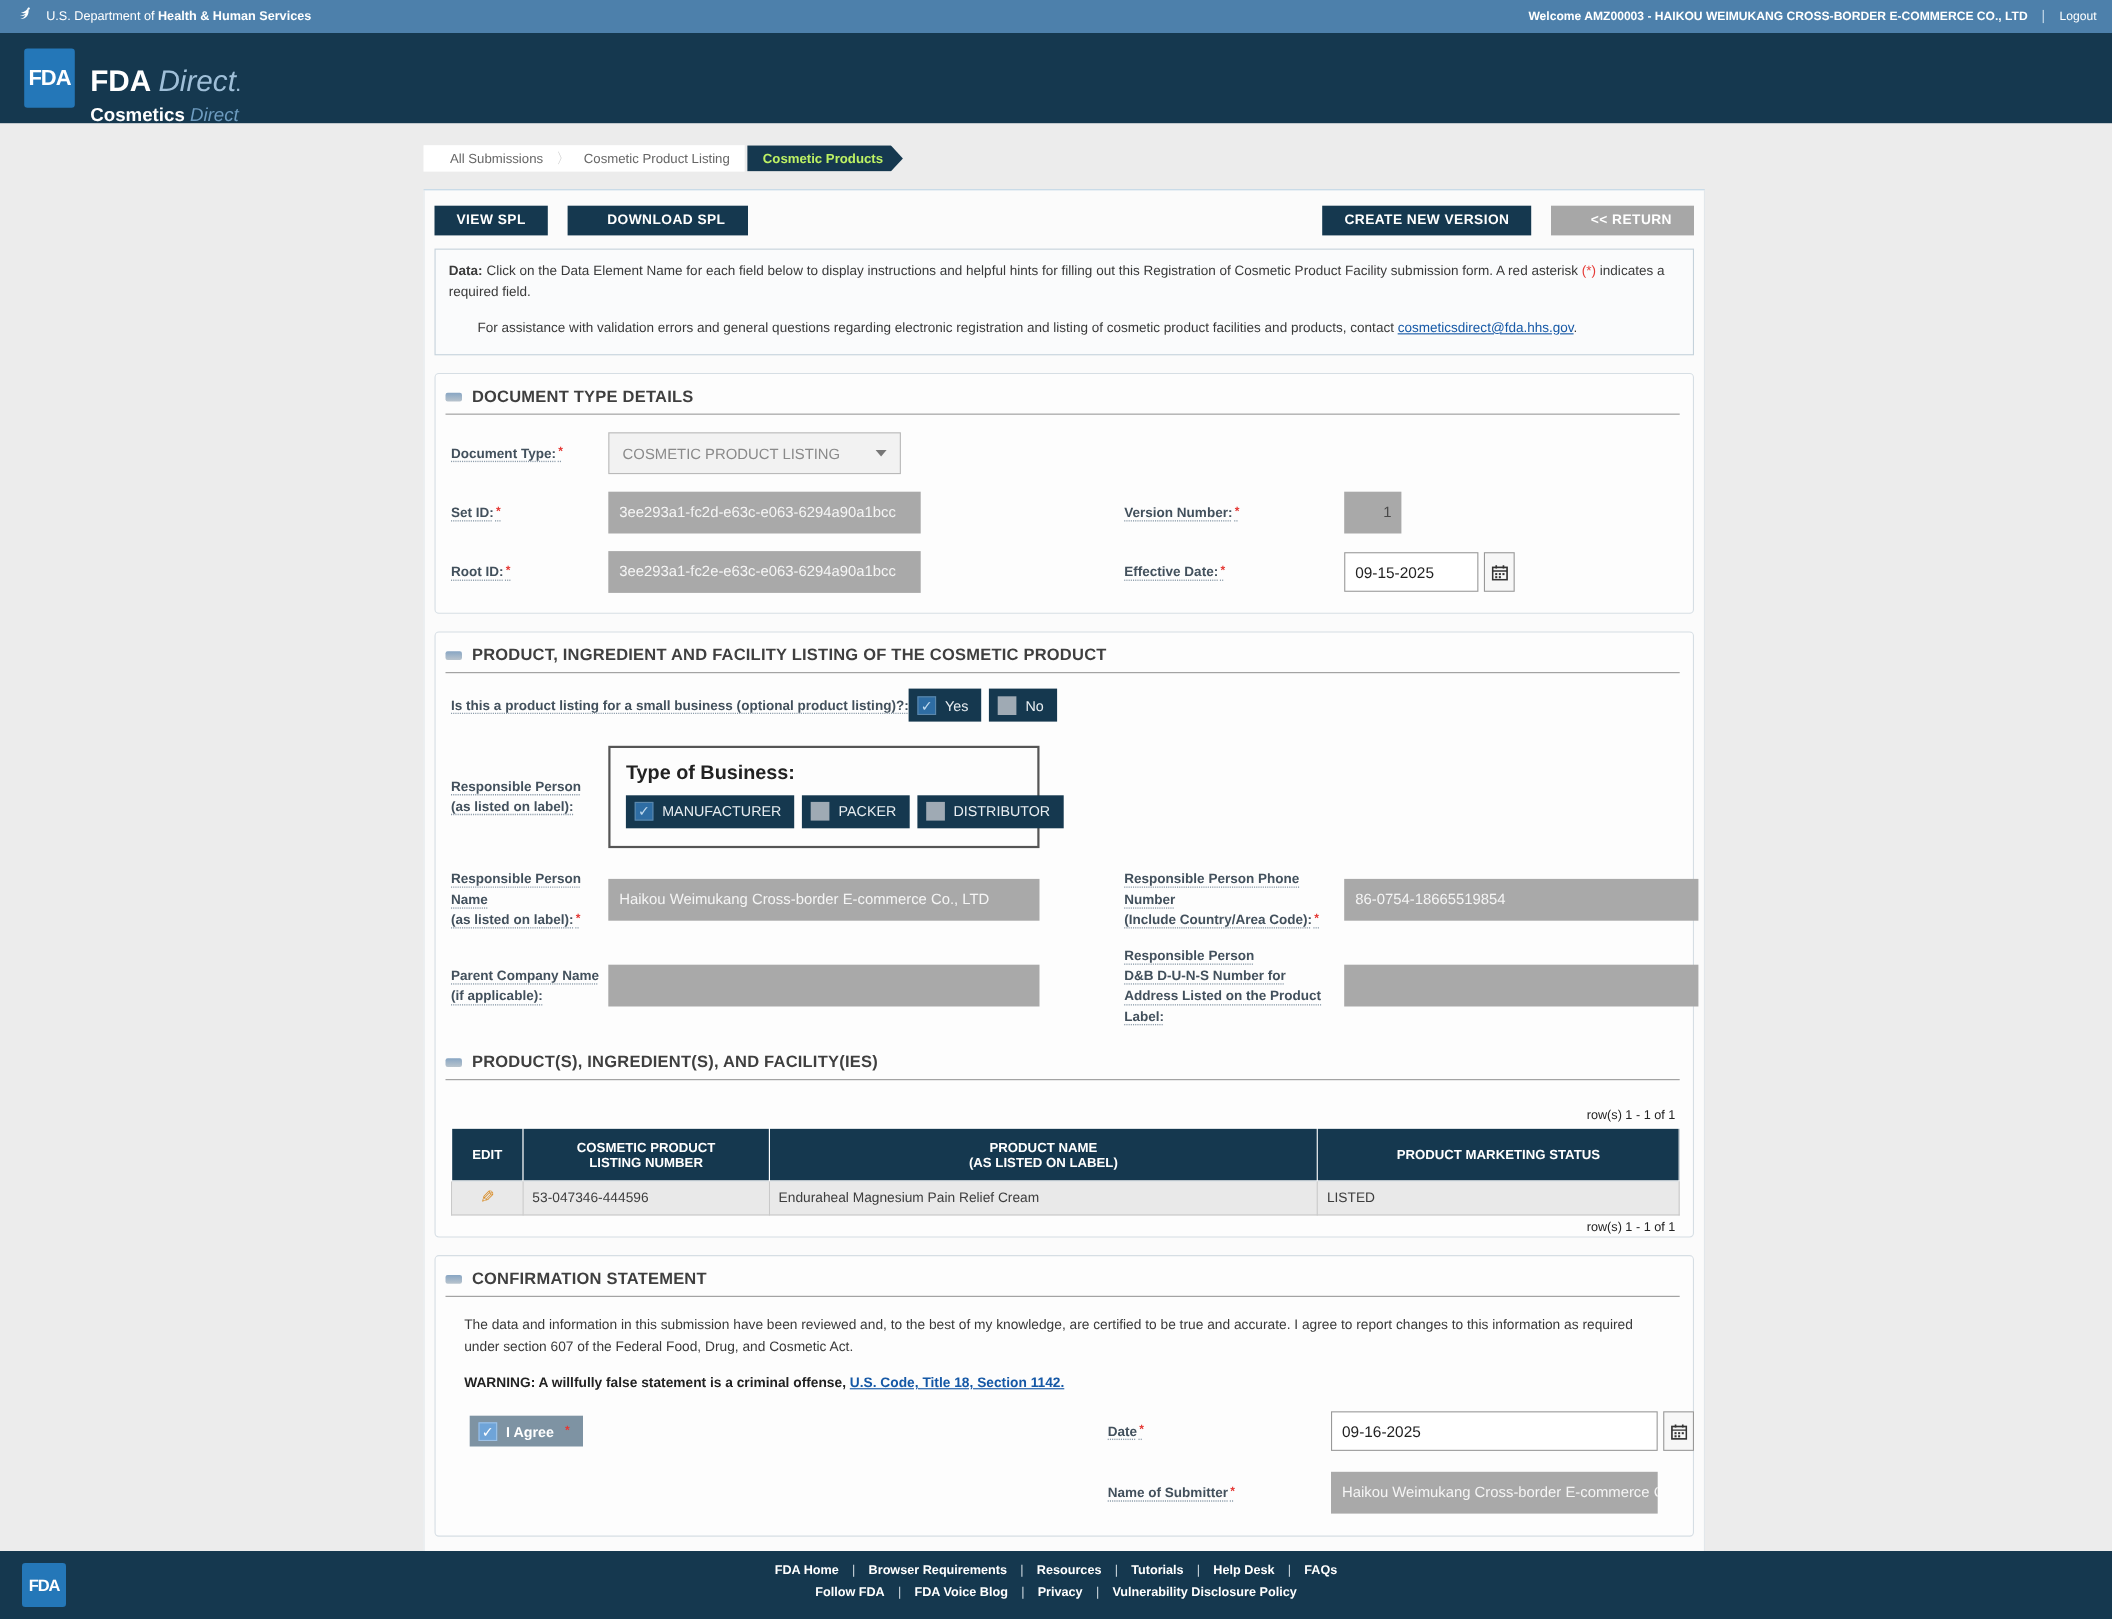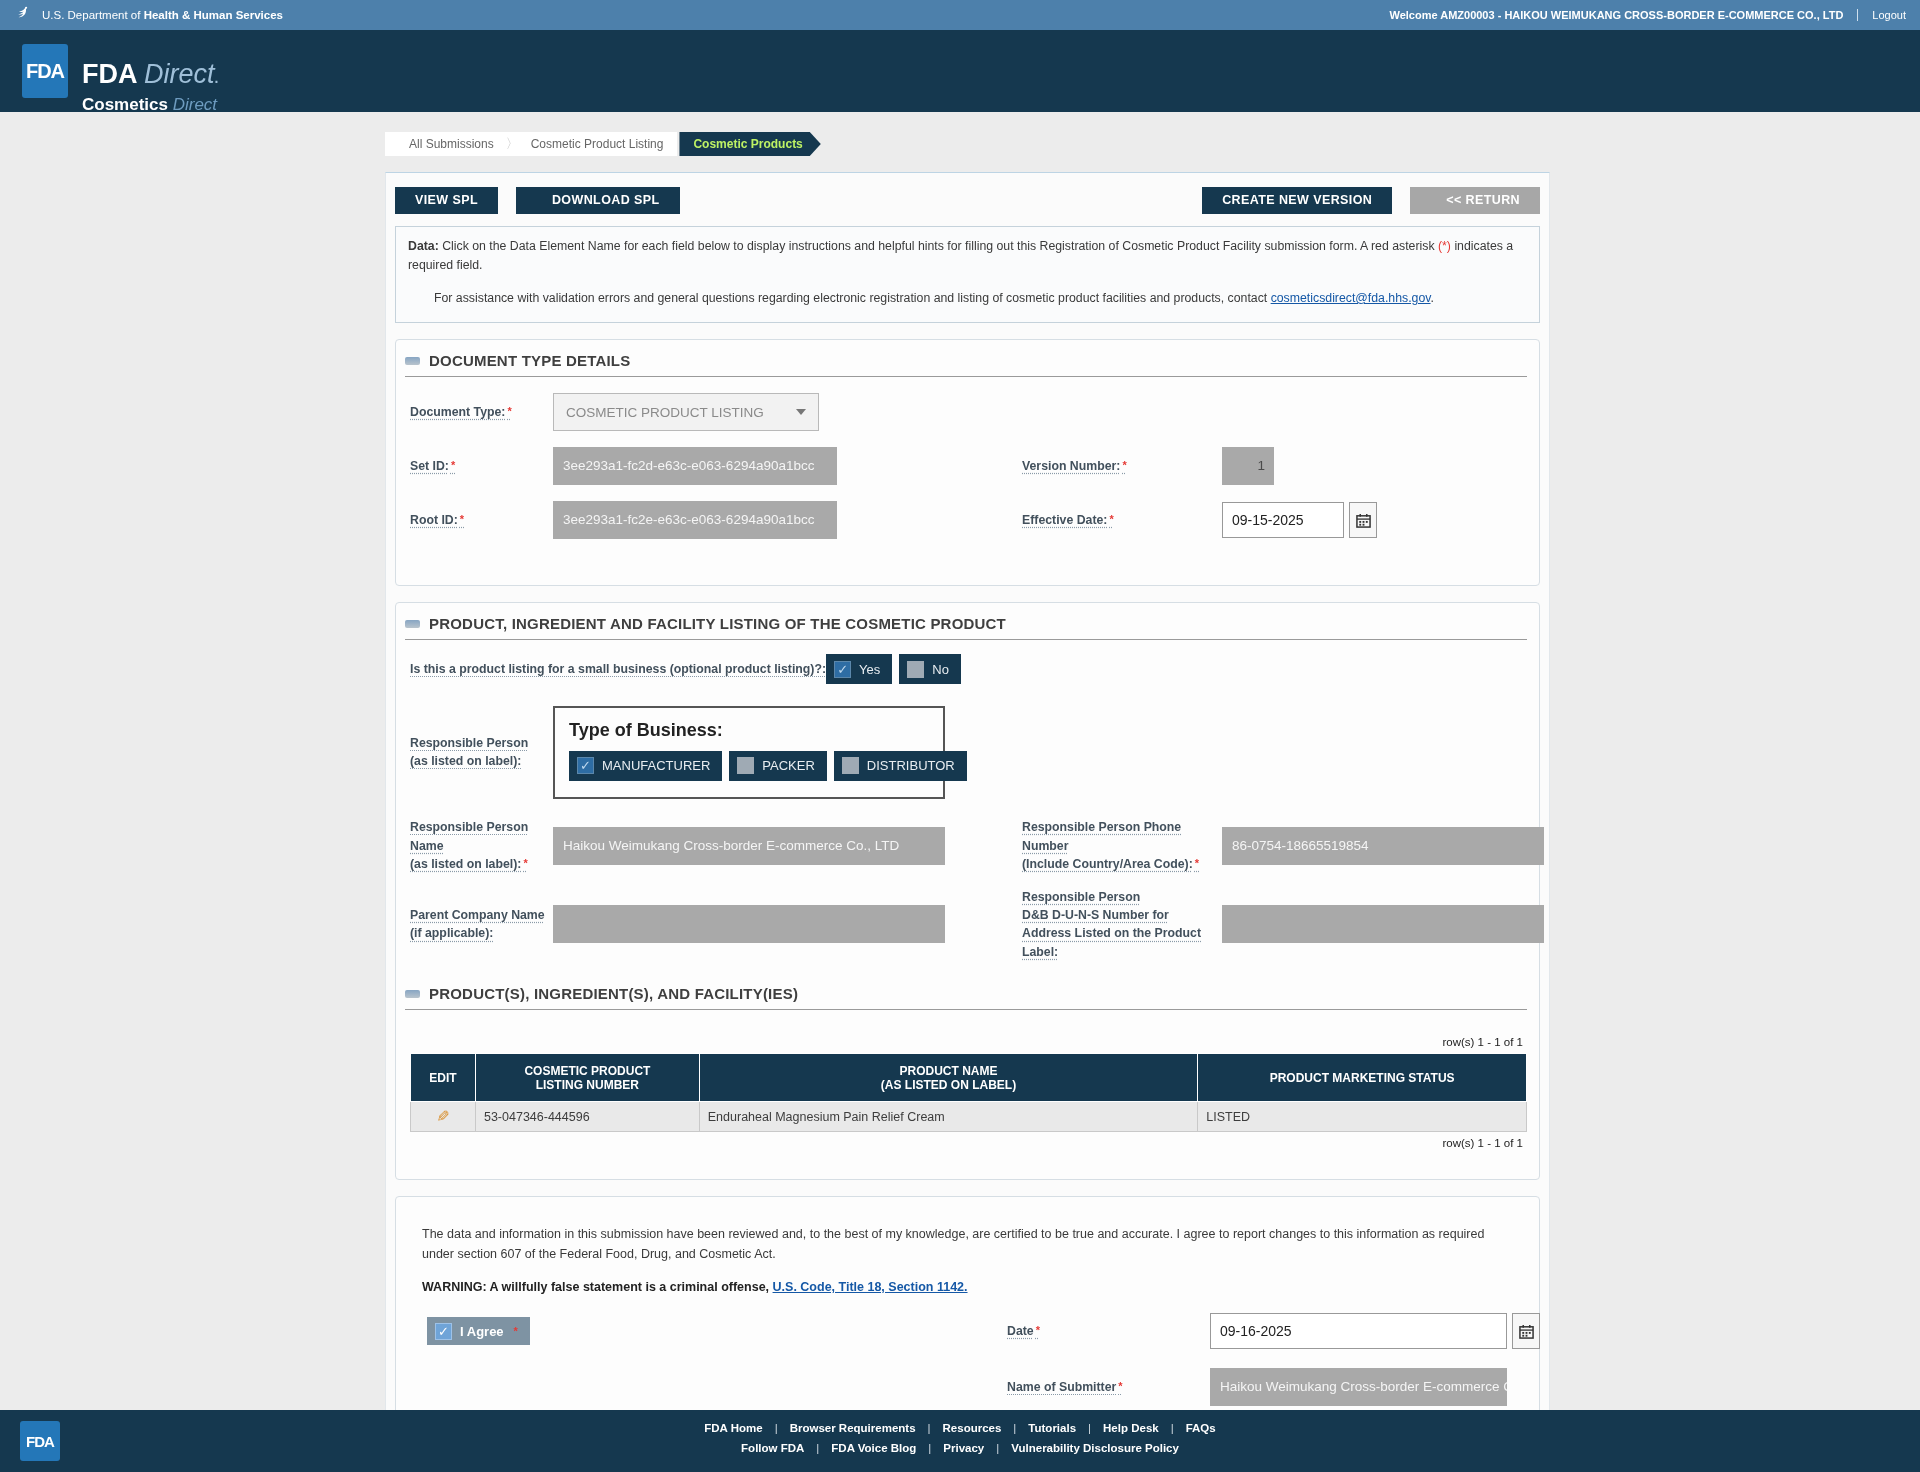--- a/index.html
+++ b/index.html
@@ -74,7 +74,7 @@
   
   .card {
     background: #FDFDFD; border: 1px solid #D6DEE4; border-radius: 4px;
-    margin-top: 16px; padding: 12px 12px 30px 9px; position: relative;
+    margin-top: 16px; padding: 12px 12px 2px 9px; position: relative;
   }
   .sec-title { display: flex; align-items: center; gap: 9px; padding-bottom: 7px; border-bottom: 1px solid #9a9a9a; margin-bottom: 6px; }
   .sec-ico { width: 15px; height: 8px; border-radius: 2px; background: linear-gradient(#87A5C3, #B9C4CD); }

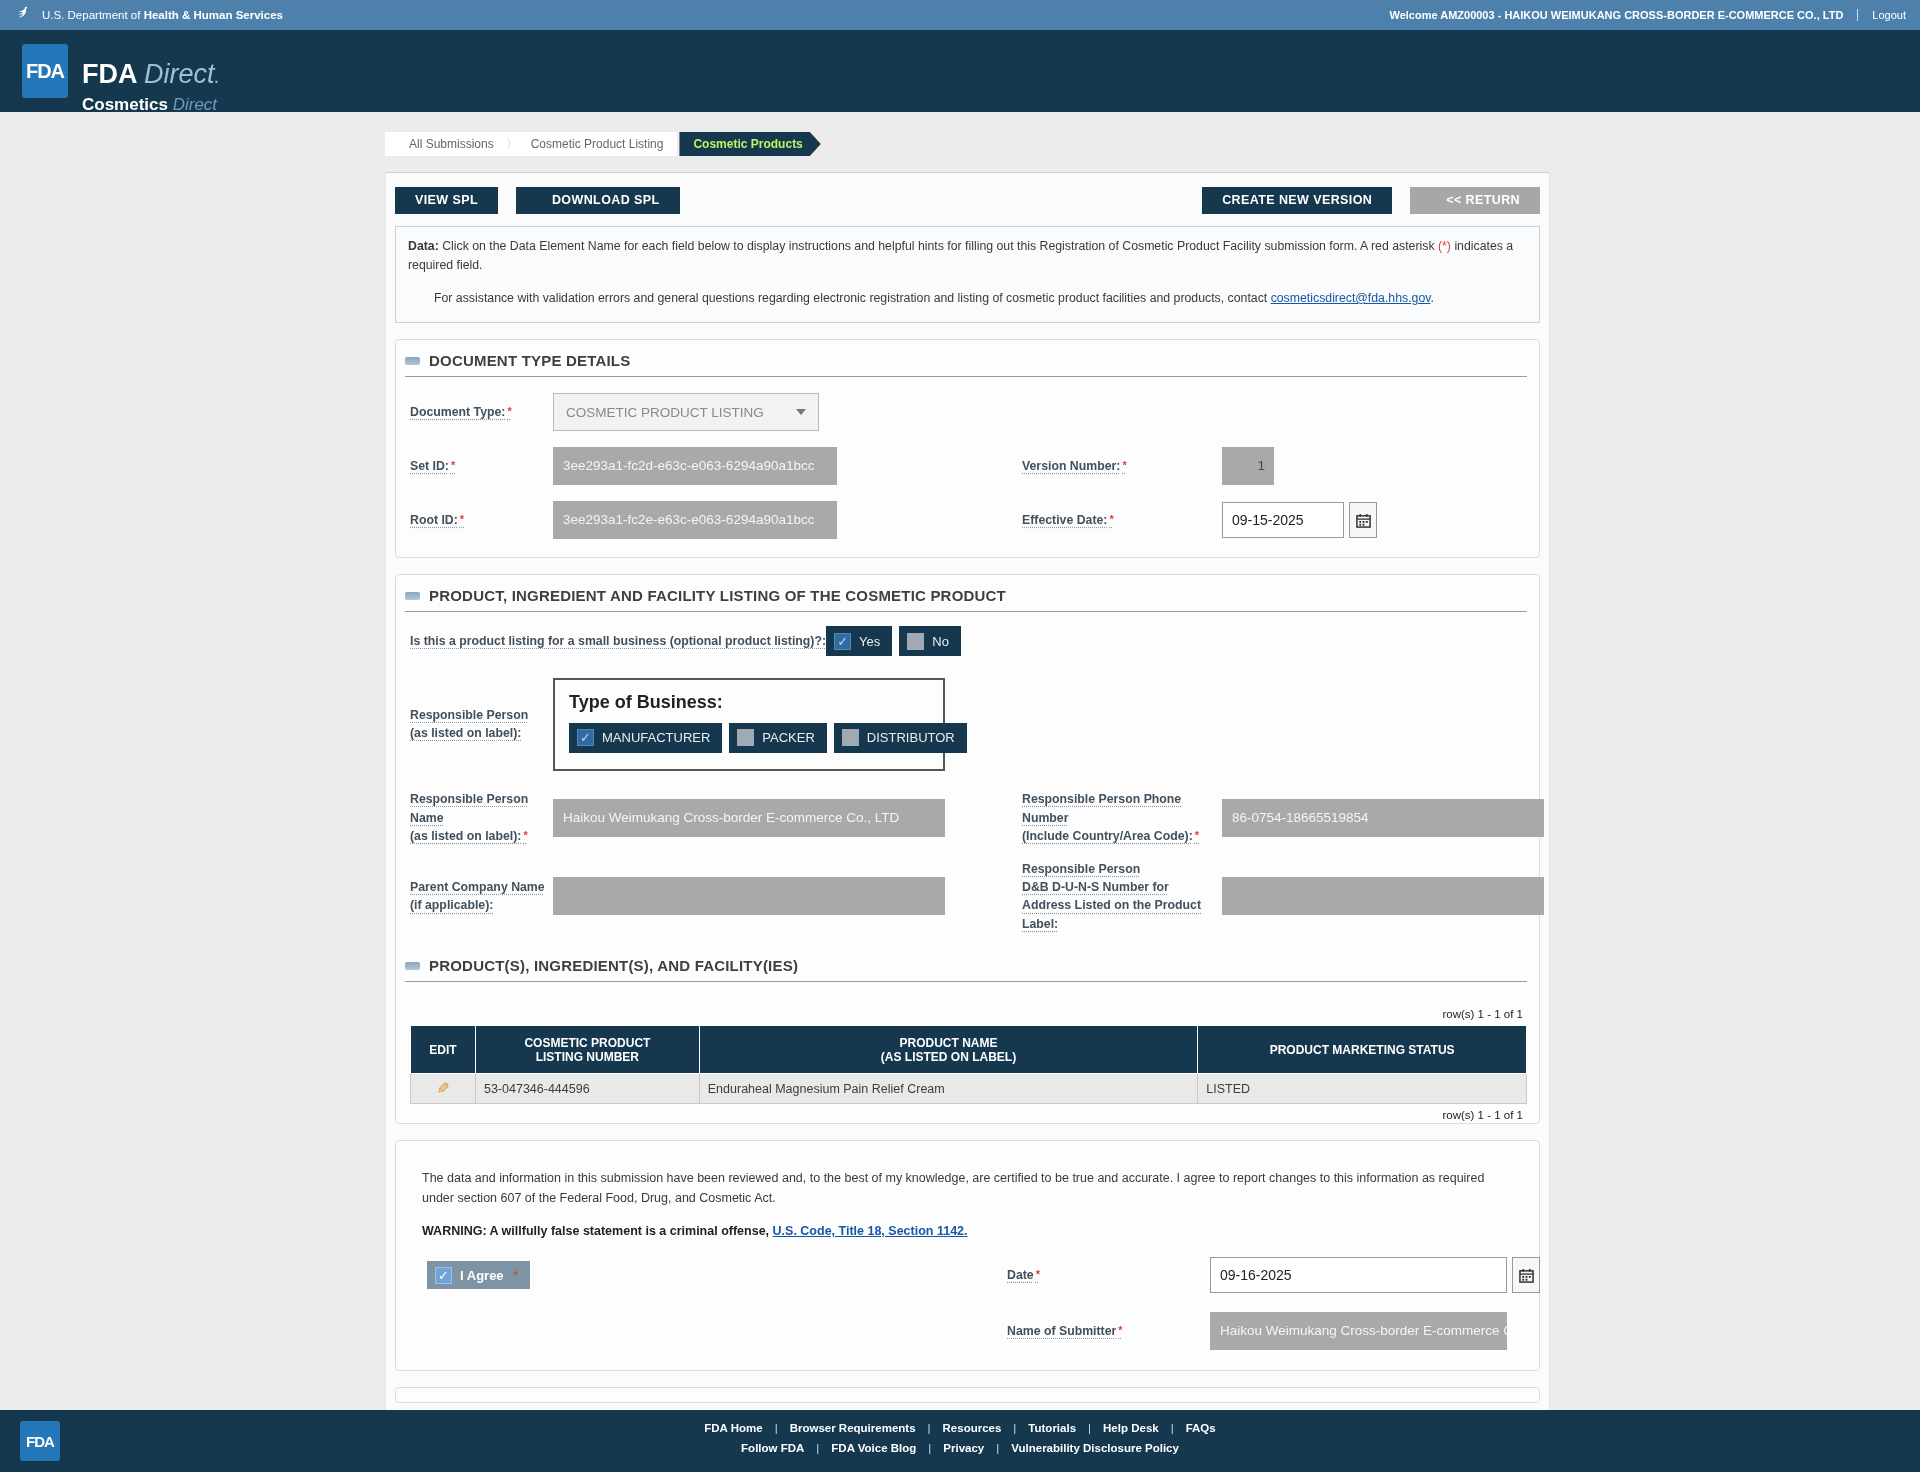--- a/index.html
+++ b/index.html
@@ -353,6 +353,10 @@
     </div>
 
     <div class="card">
+      <div class="sec-title">
+        <span class="sec-ico"></span>
+        <h2>CONFIRMATION STATEMENT</h2>
+      </div>
 
       <p class="stmt" style="max-width:1105px">The data and information in this submission have been reviewed and, to the best of my knowledge, are certified to be true and accurate. I agree to report changes to this information as required under section 607 of the Federal Food, Drug, and Cosmetic Act.</p>
 

